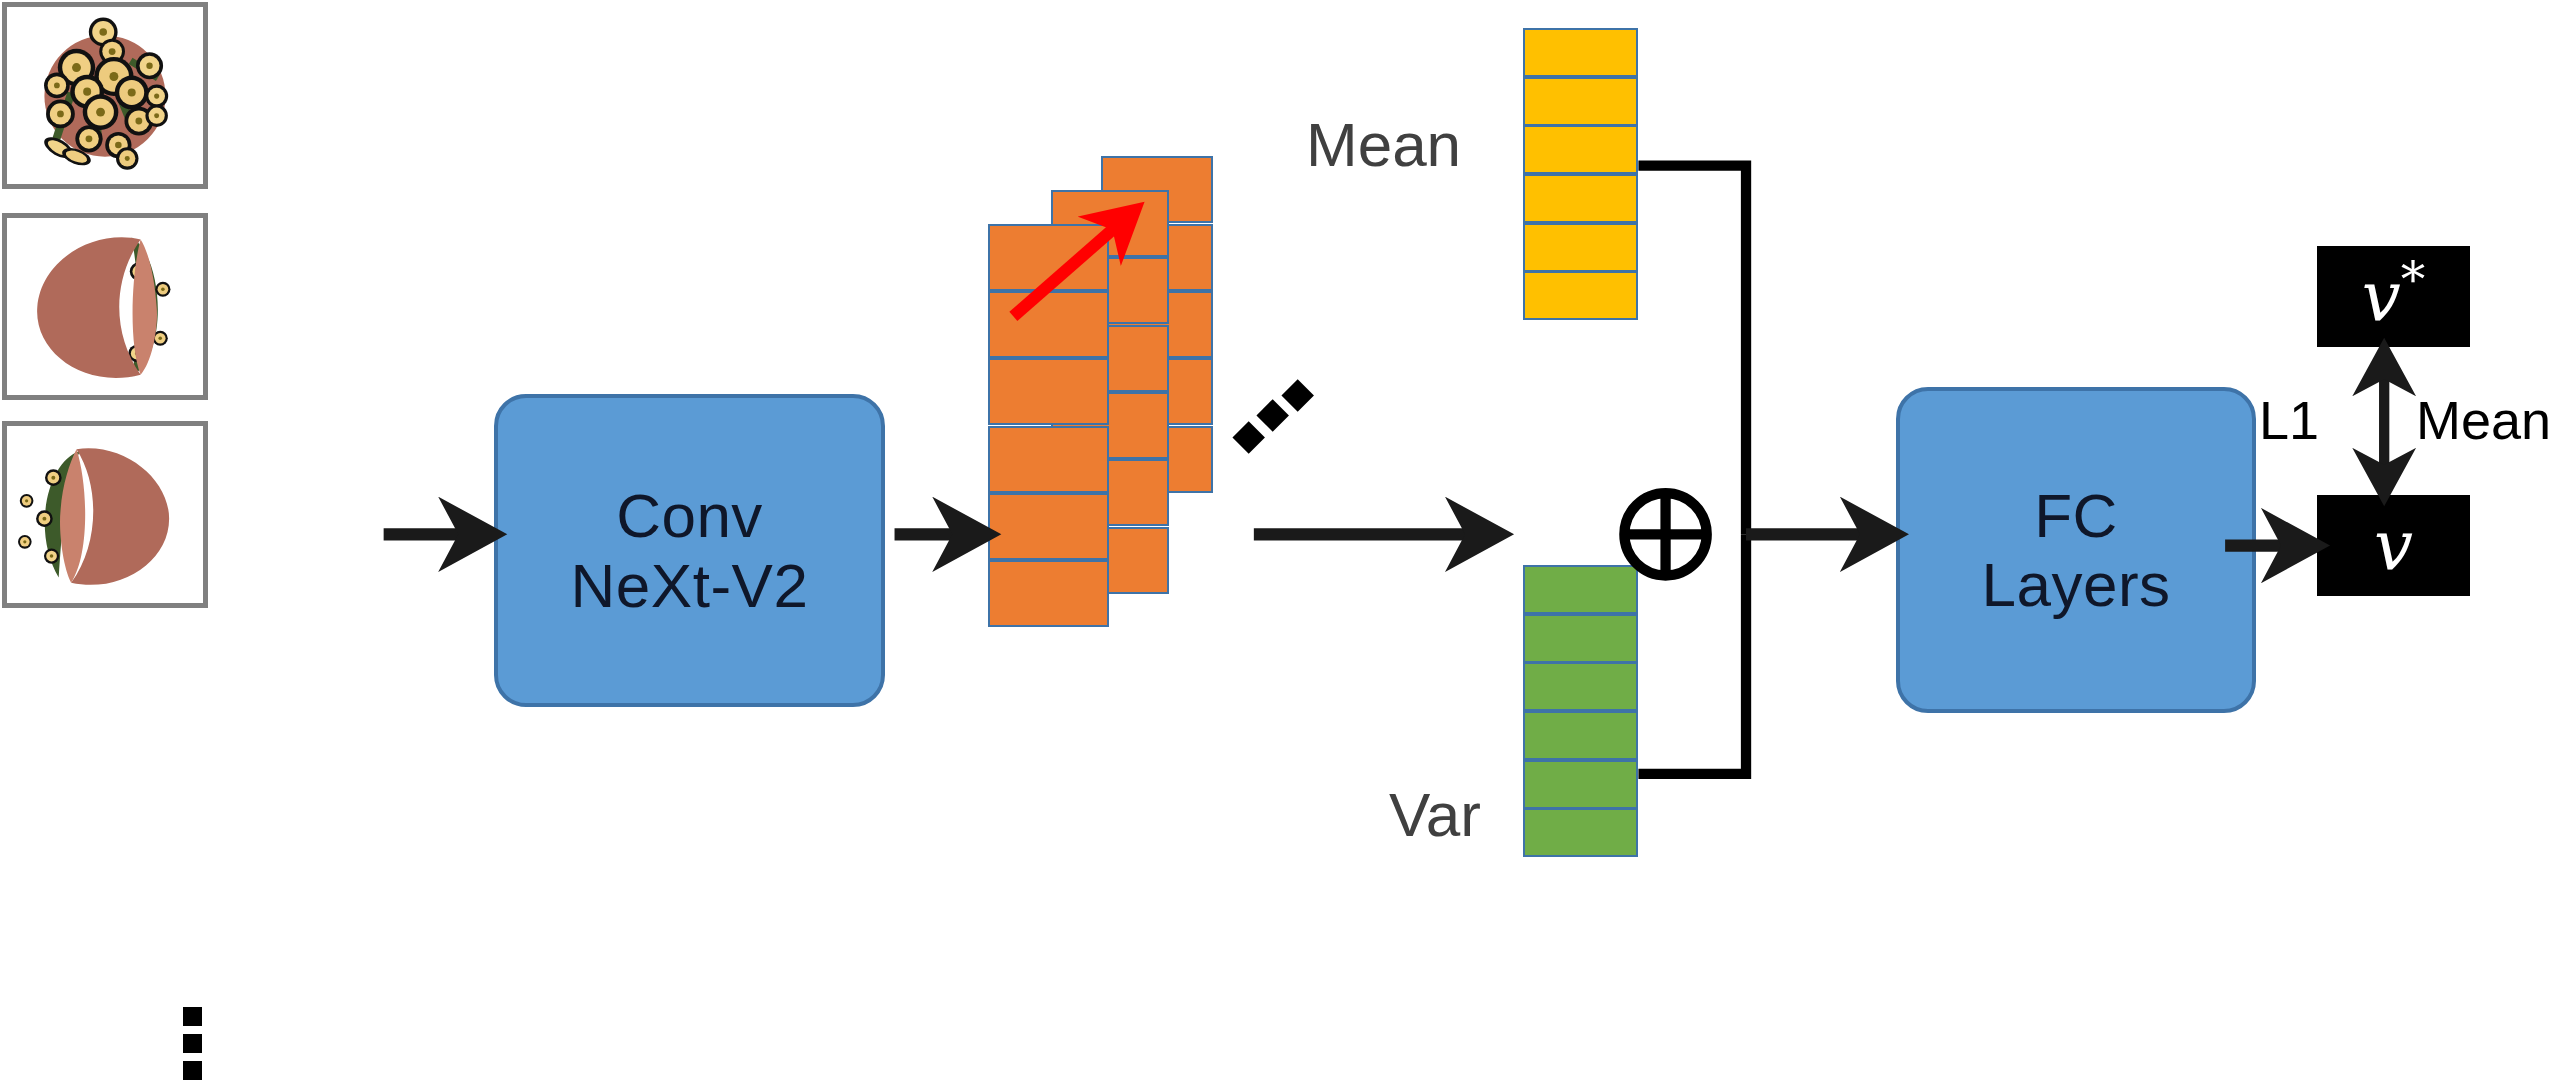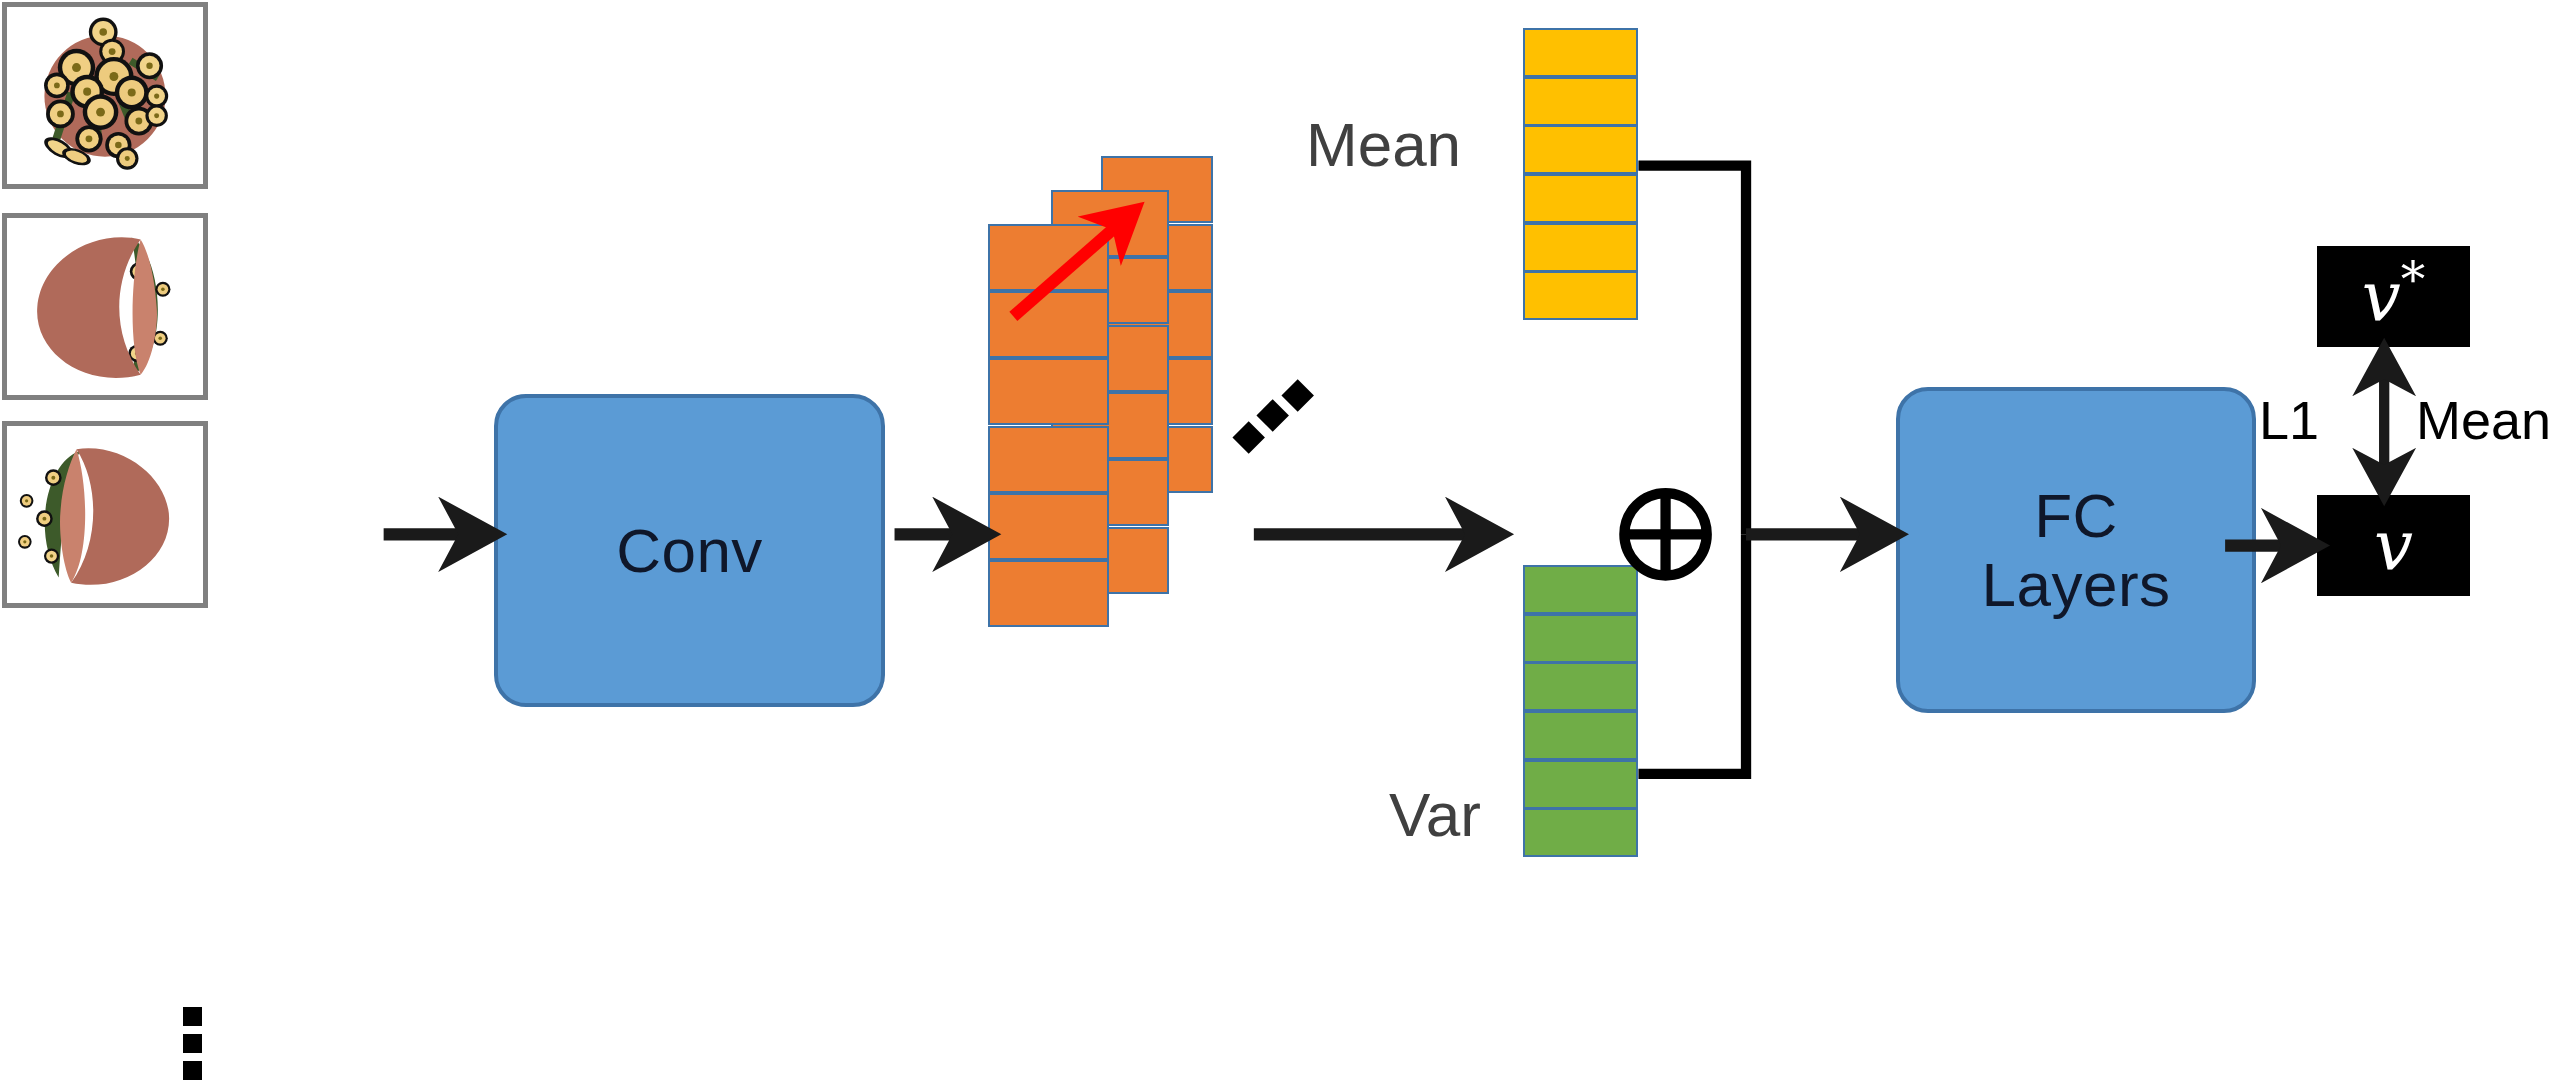--- a/index.html
+++ b/index.html
@@ -307,6 +307,7 @@
 
   <div class="procbox" style="left:494px; top:378px; width:391px; height:313px; font-size:62px;">
     <span class="ln">Conv</span>
+    <span class="ln">NeXt-V2</span>
   </div>
 
   <div class="cell cell-orange" style="left:1101px; top:156px; width:112px; height:67px;"></div>

